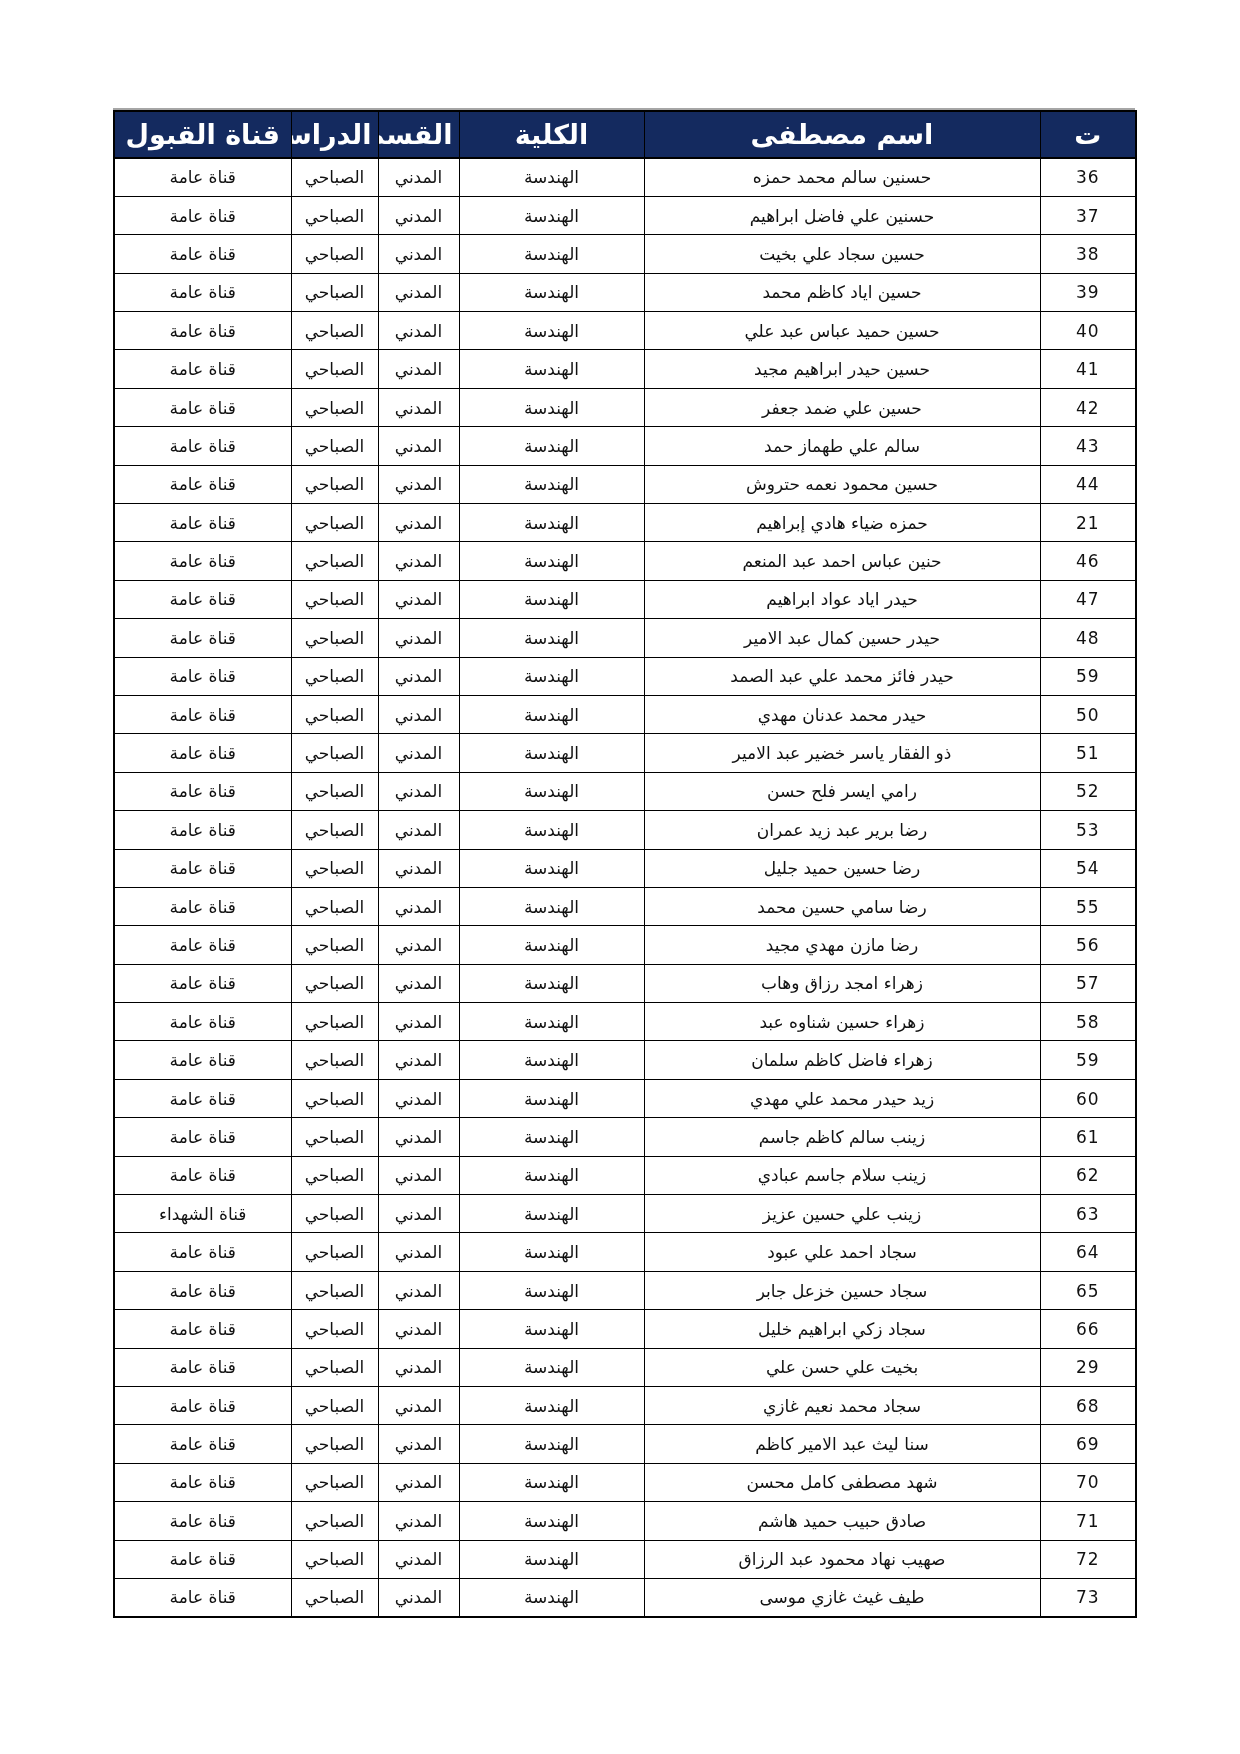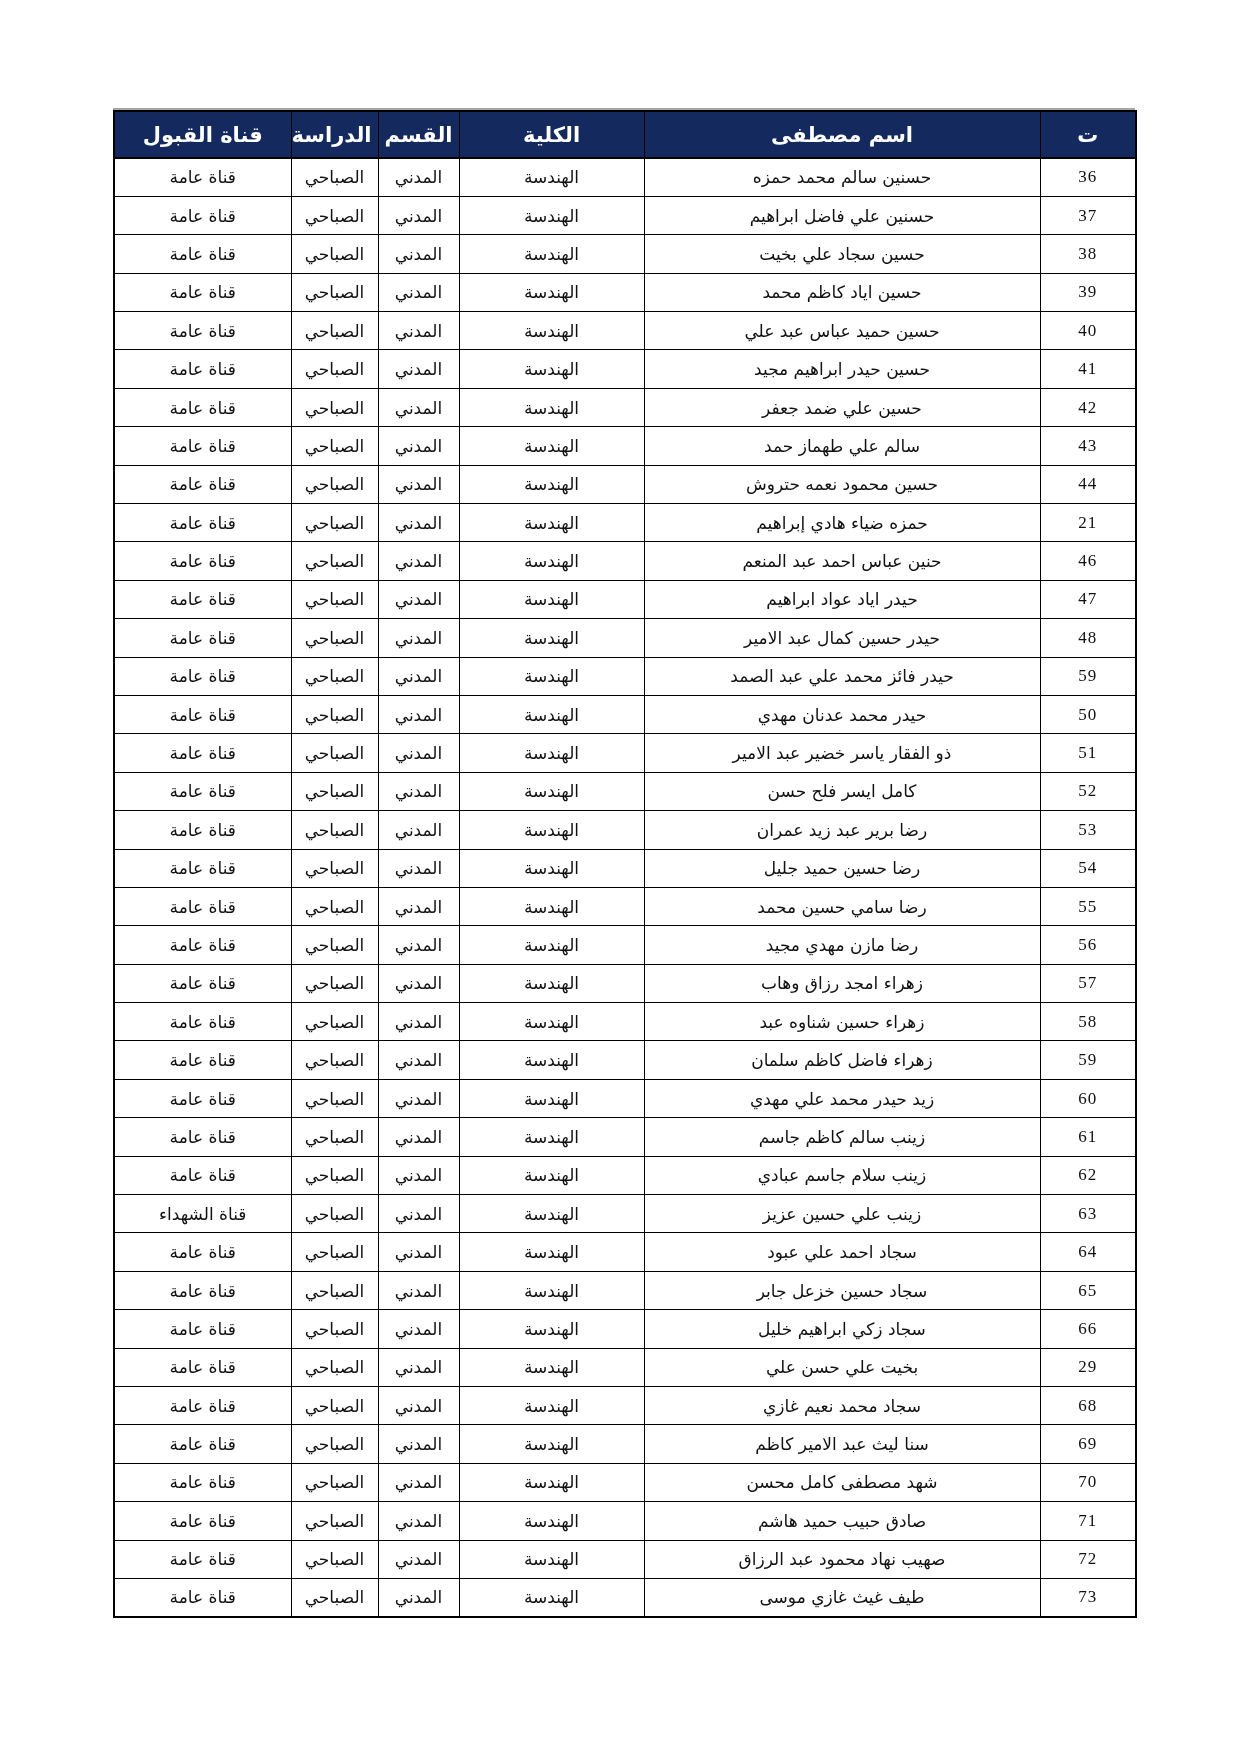--- a/index.html
+++ b/index.html
@@ -49,7 +49,7 @@
     background:var(--header-bg);
     color:var(--header-text);
     height:47px;
-    font-size:21px;
+    font-size:27px;
     font-weight:bold;
     border-bottom:2px solid var(--border);
   }

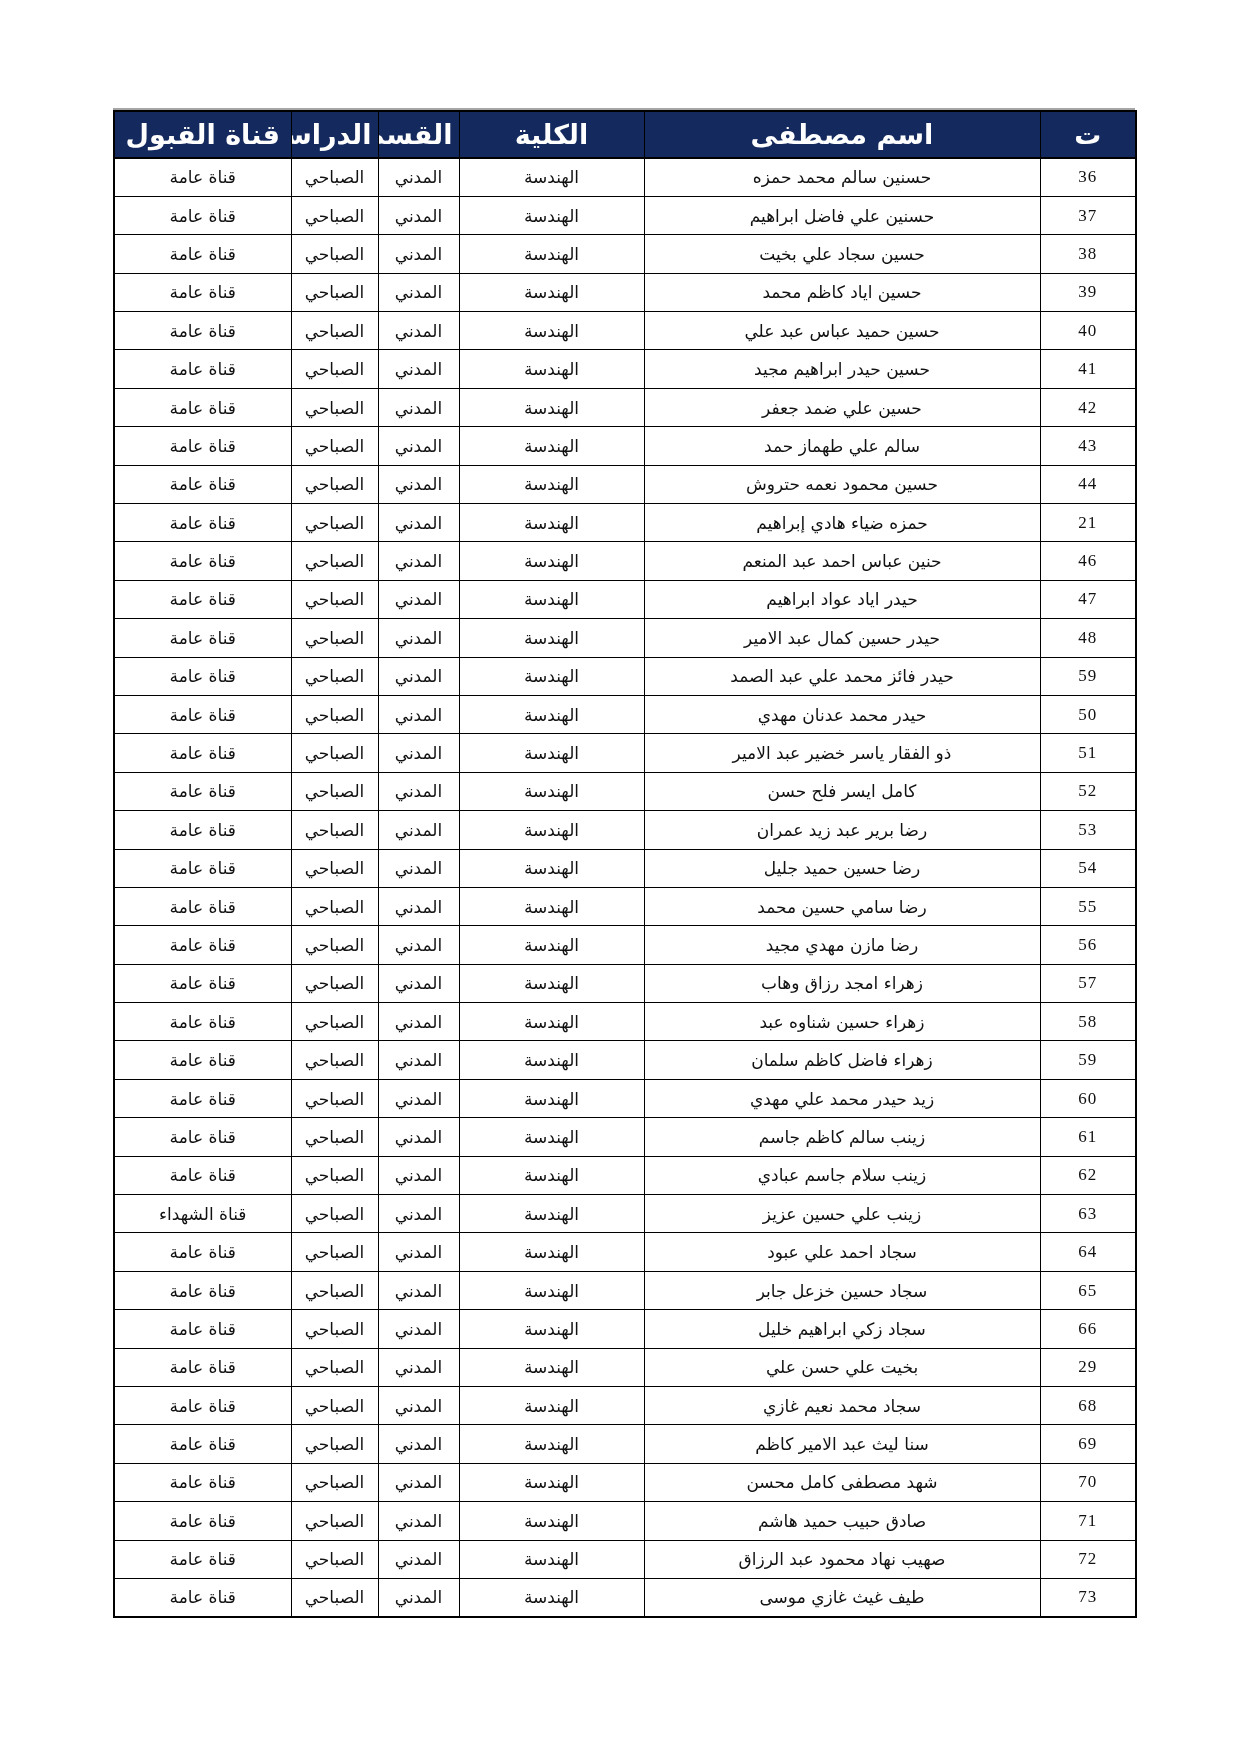--- a/index.html
+++ b/index.html
@@ -64,7 +64,7 @@
   col.c-dept{width:81px;}
   col.c-study{width:87px;}
   col.c-channel{width:177px;}
-  td.cell-num{font-size:18.5px;letter-spacing:1px;font-family:Liberation Serif, serif;}
+  td.cell-num{font-size:18.5px;letter-spacing:1px;}
 </style>
 </head>
 <body>

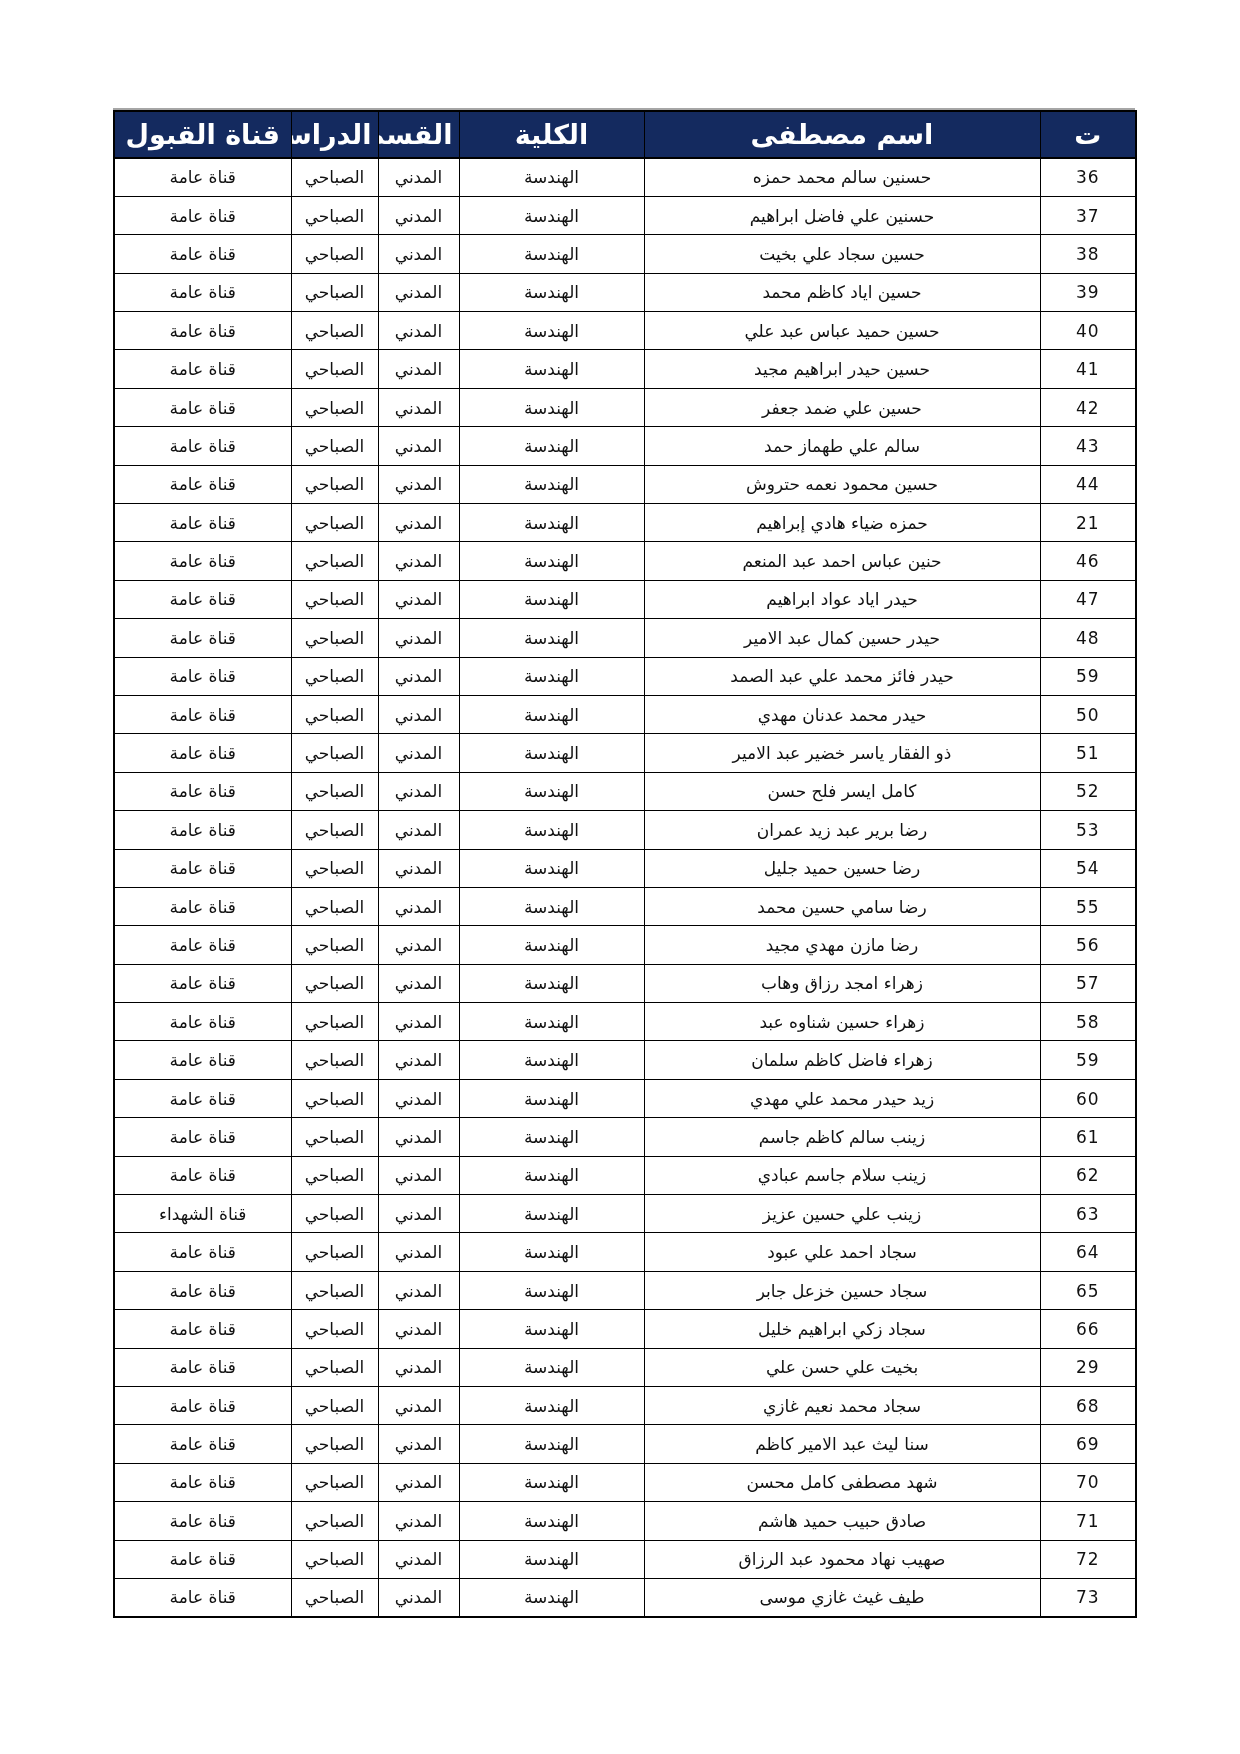--- a/index.html
+++ b/index.html
@@ -222,7 +222,7 @@
           </tr>
           <tr>
             <td class="cell-num">52</td>
-            <td class="cell-name">كامل ايسر فلح حسن</td>
+            <td class="cell-name">رامي ايسر فلح حسن</td>
             <td class="cell-college">الهندسة</td>
             <td class="cell-dept">المدني</td>
             <td class="cell-study">الصباحي</td>

